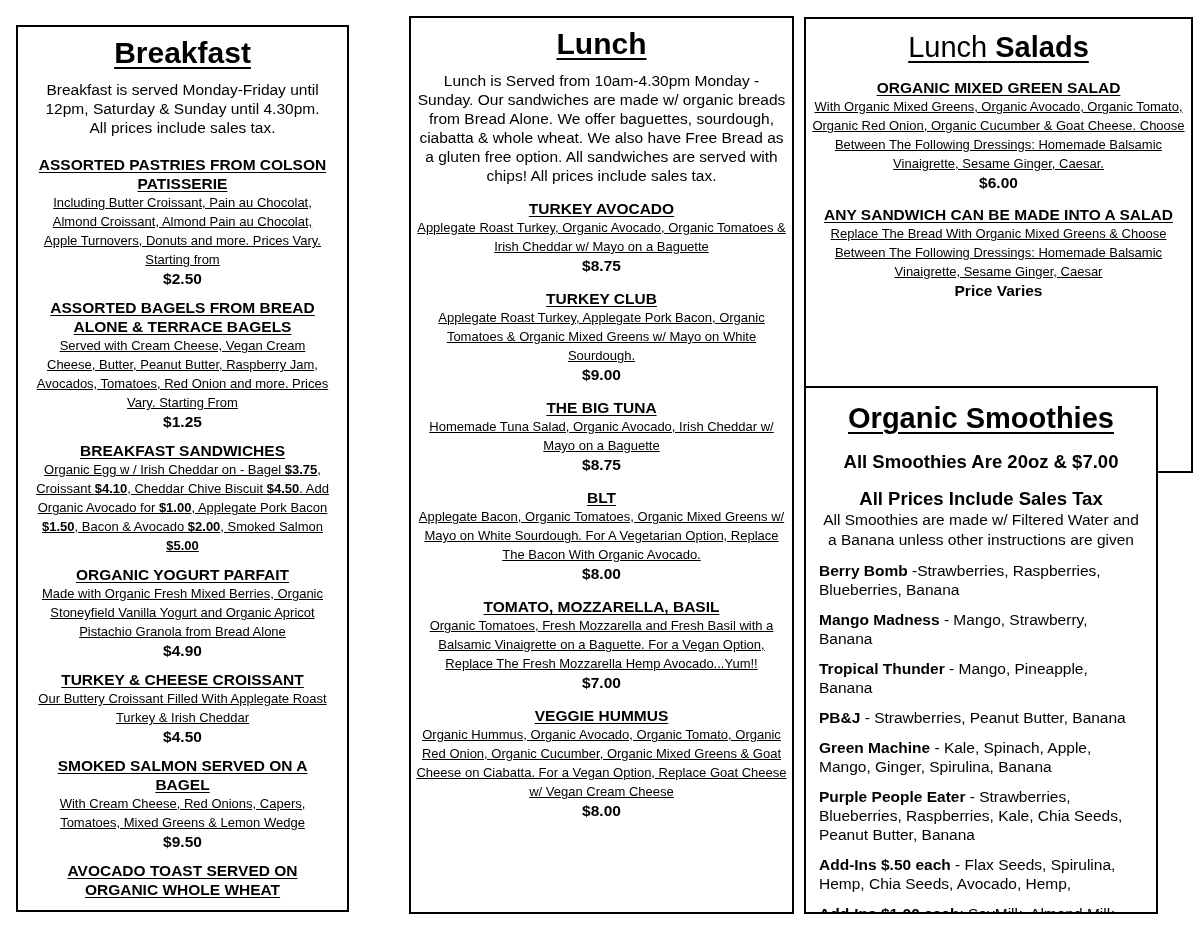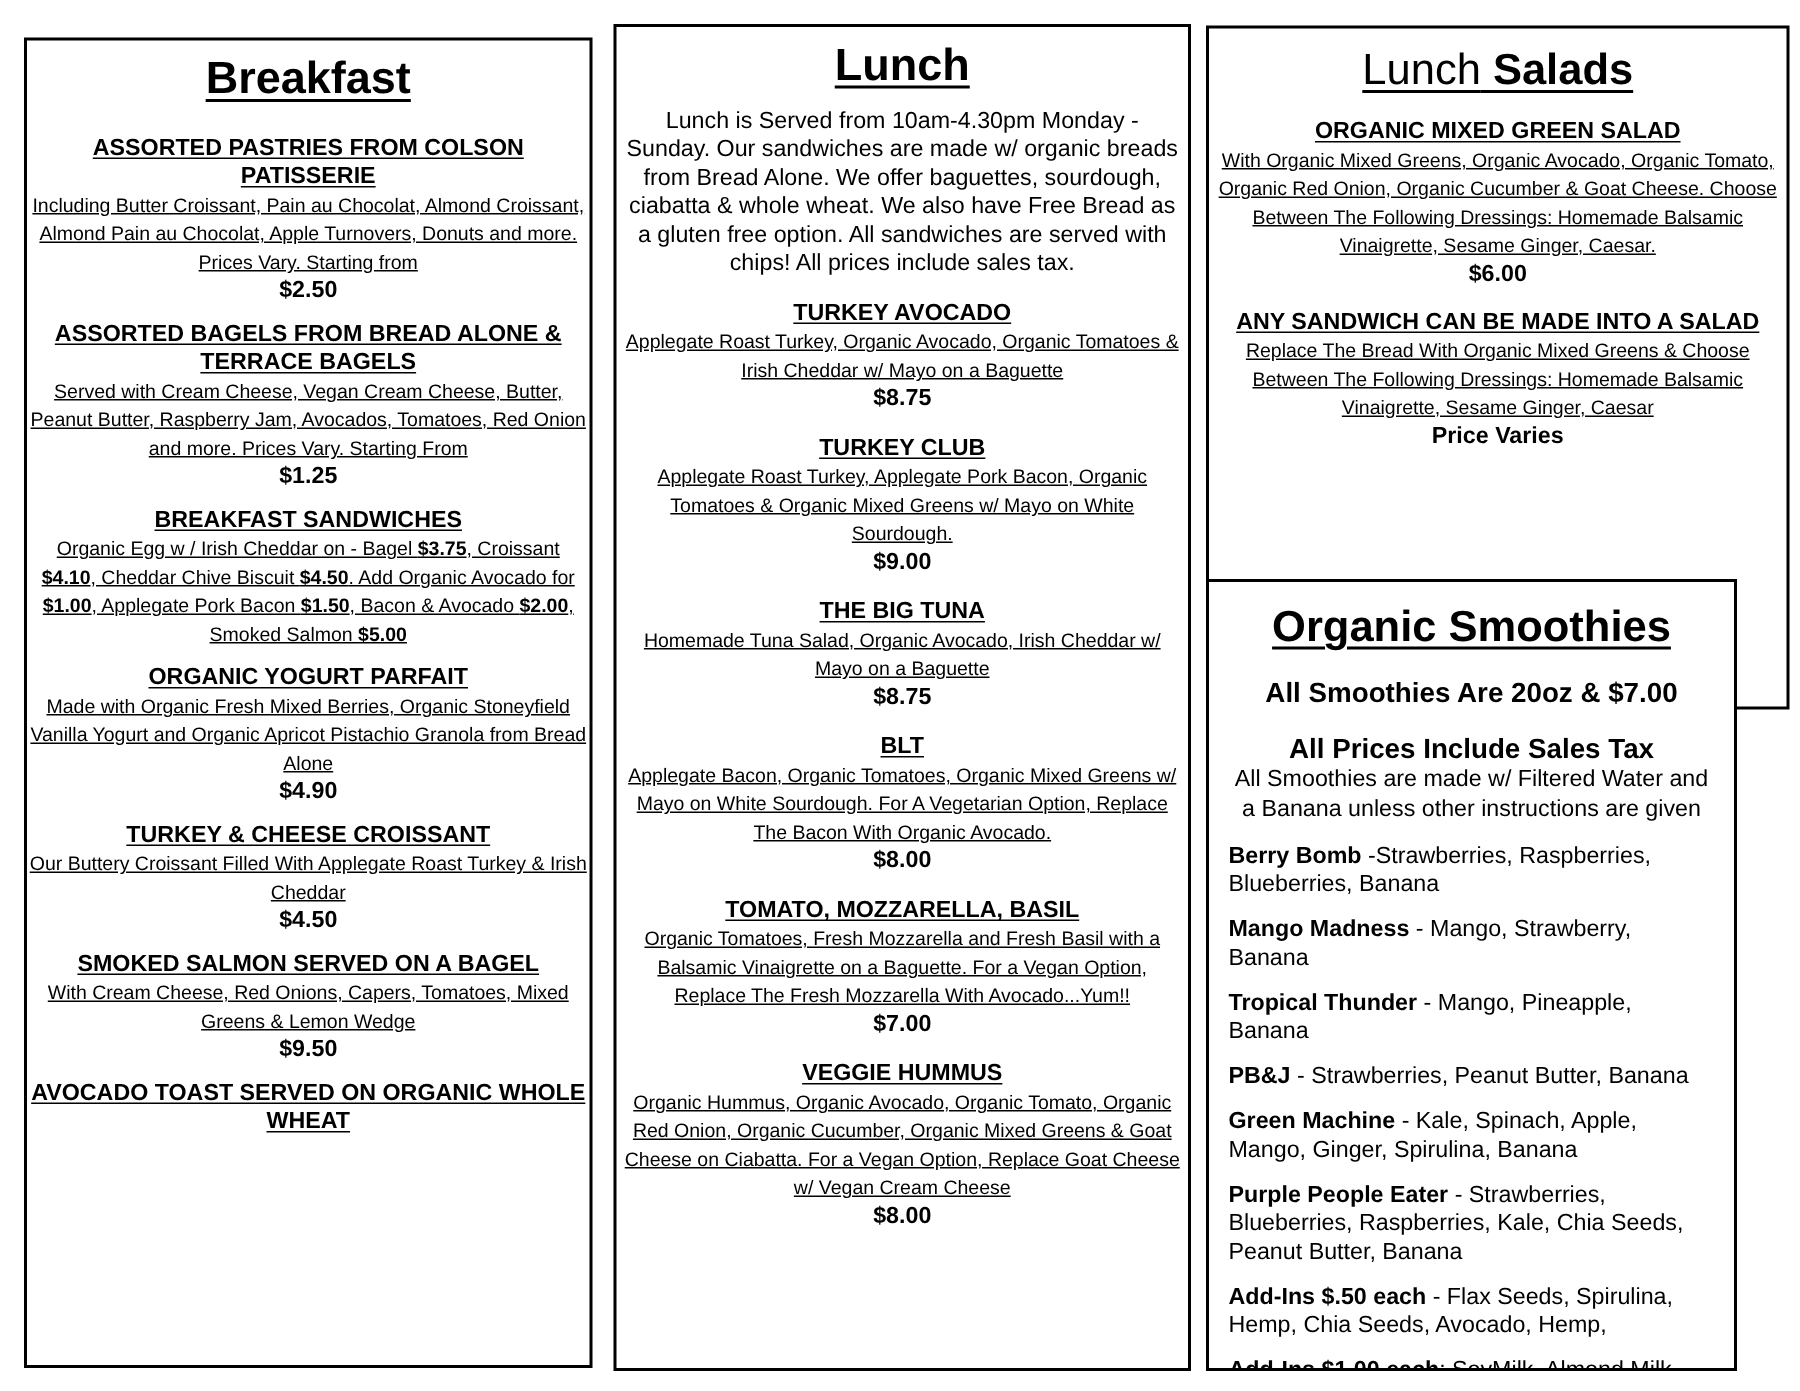--- a/index.html
+++ b/index.html
@@ -13,7 +13,7 @@
     position:absolute; border:2px solid #000000; background:#ffffff;
     overflow:hidden; text-align:center;
   }
-  #box-breakfast { left:16px;  top:25px;  width:379px; height:887px; padding:6px 0; }
+  #box-breakfast { left:16px;  top:25px;  width:333px; height:887px; padding:6px 18px; }
   #box-lunch     { left:409px; top:16px;  width:385px; height:898px; padding:6px 5px; }
   #box-lunch-salads { left:804px; top:17px;  width:389px; height:456px; padding:8px 6px; }
   #box-smoothies    { left:804px; top:386px; width:354px; height:528px; padding:10px 13px; }

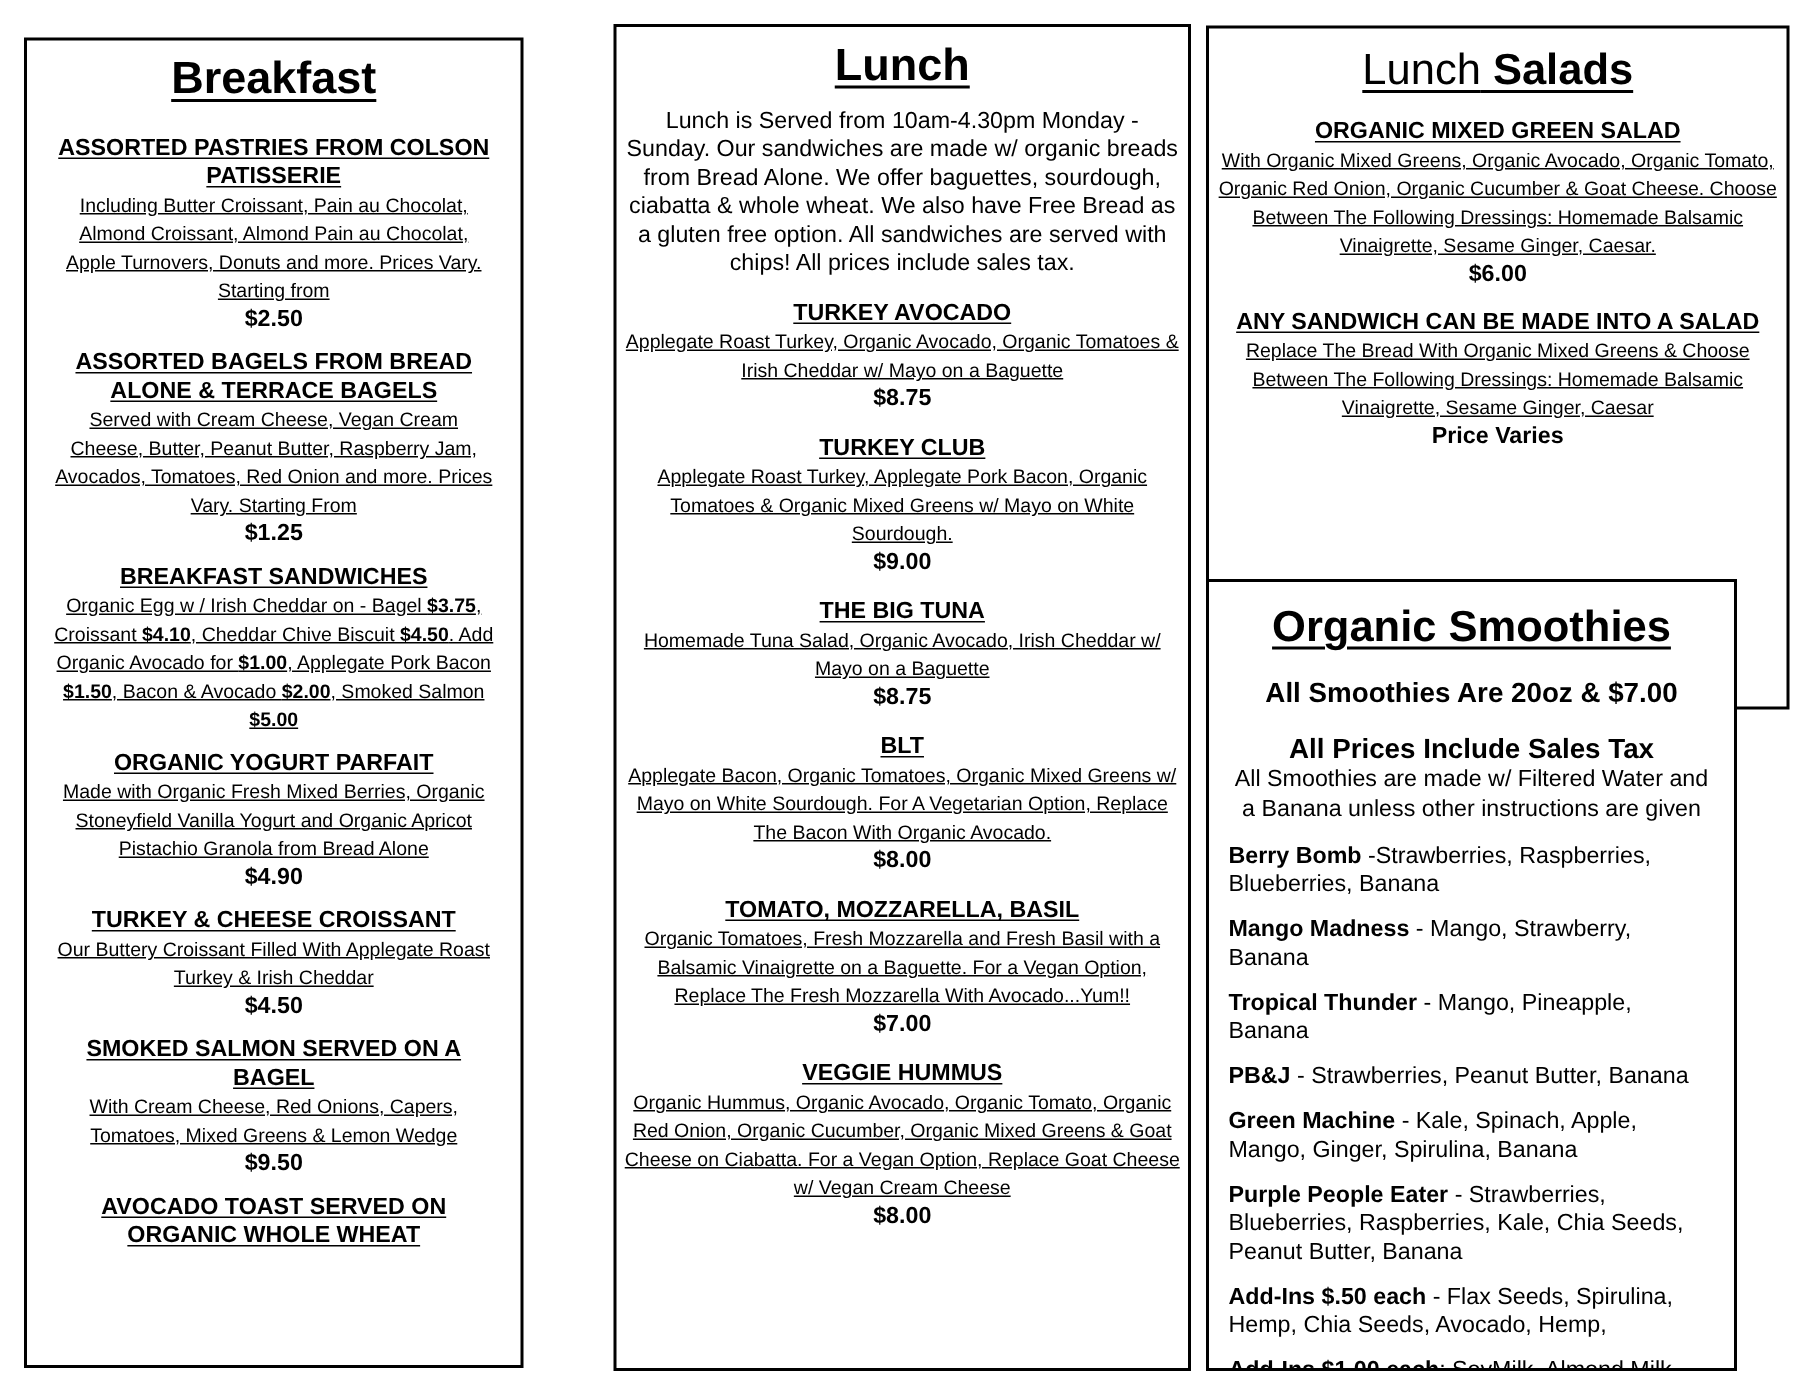--- a/index.html
+++ b/index.html
@@ -47,6 +47,7 @@
 
 <div class="box" id="box-breakfast">
   <div class="title"><span class="b">Breakfast</span></div>
+  <div class="intro">Breakfast is served Monday-Friday until 12pm, Saturday &amp; Sunday until 4.30pm. All prices include sales tax.</div>
   <div class="sections">
       <div class="section">
         <div class="heading">ASSORTED PASTRIES FROM COLSON PATISSERIE</div>

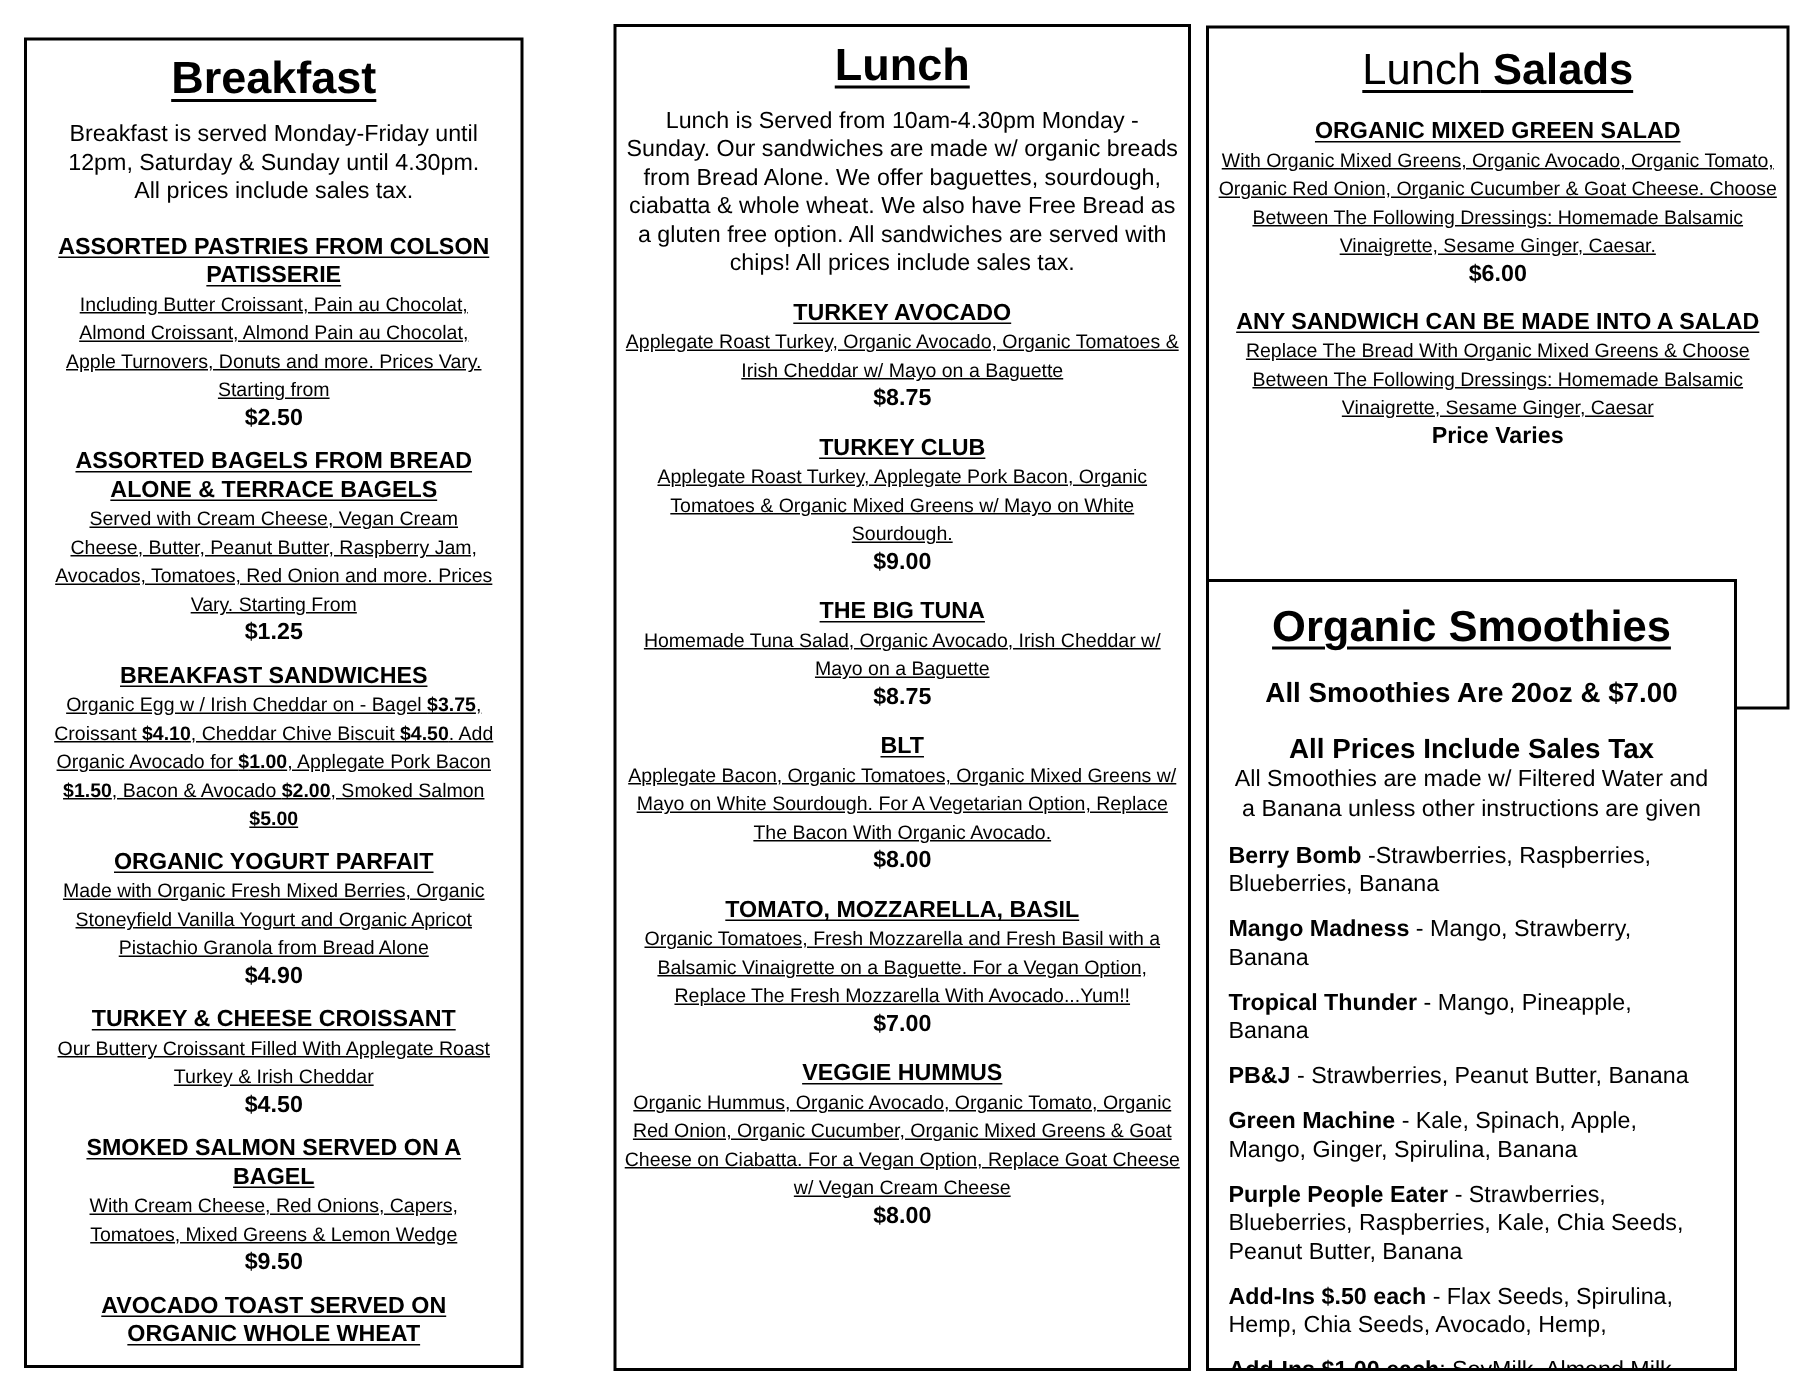--- a/index.html
+++ b/index.html
@@ -110,7 +110,7 @@
       </div>
       <div class="section">
         <div class="heading">TOMATO, MOZZARELLA, BASIL</div>
-        <div class="desc"><span>Organic Tomatoes, Fresh Mozzarella and Fresh Basil with a Balsamic Vinaigrette on a Baguette. For a Vegan Option, Replace The Fresh Mozzarella With Avocado...Yum!!</span></div>
+        <div class="desc"><span>Organic Tomatoes, Fresh Mozzarella and Fresh Basil with a Balsamic Vinaigrette on a Baguette. For a Vegan Option, Replace The Fresh Mozzarella Hemp Avocado...Yum!!</span></div>
         <div class="price"><span class="b">$7.00</span></div>
       </div>
       <div class="section">

